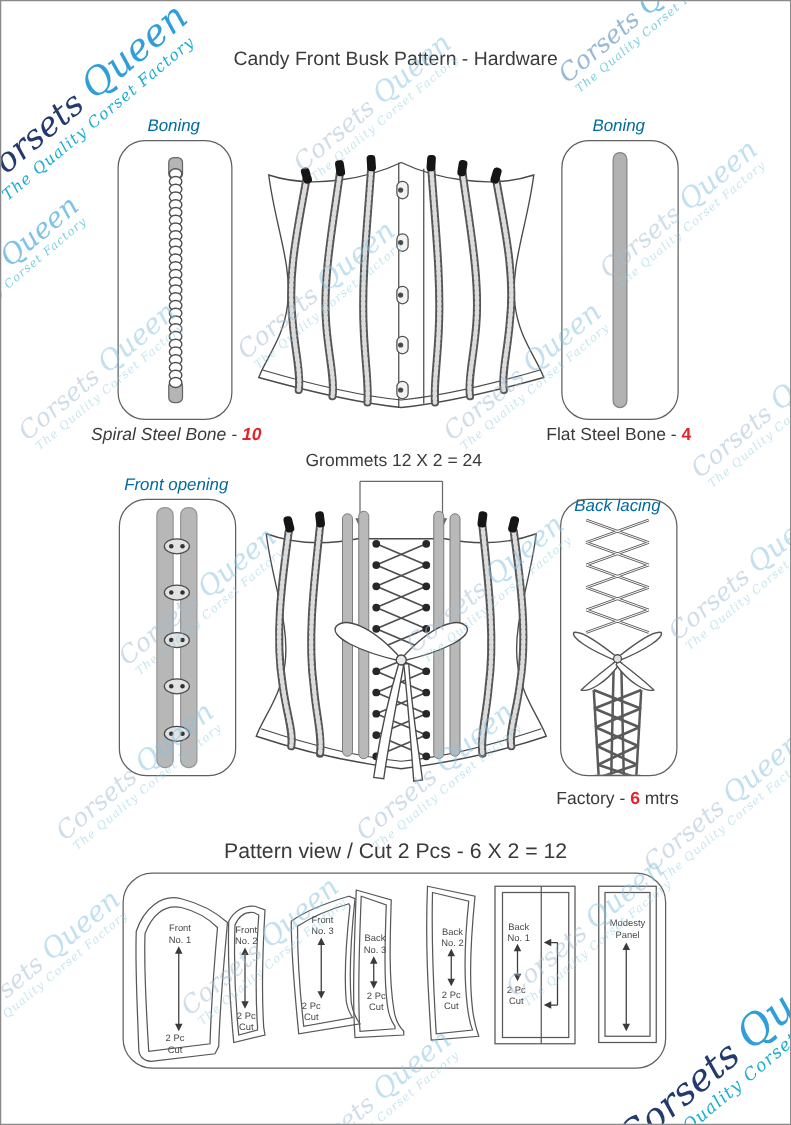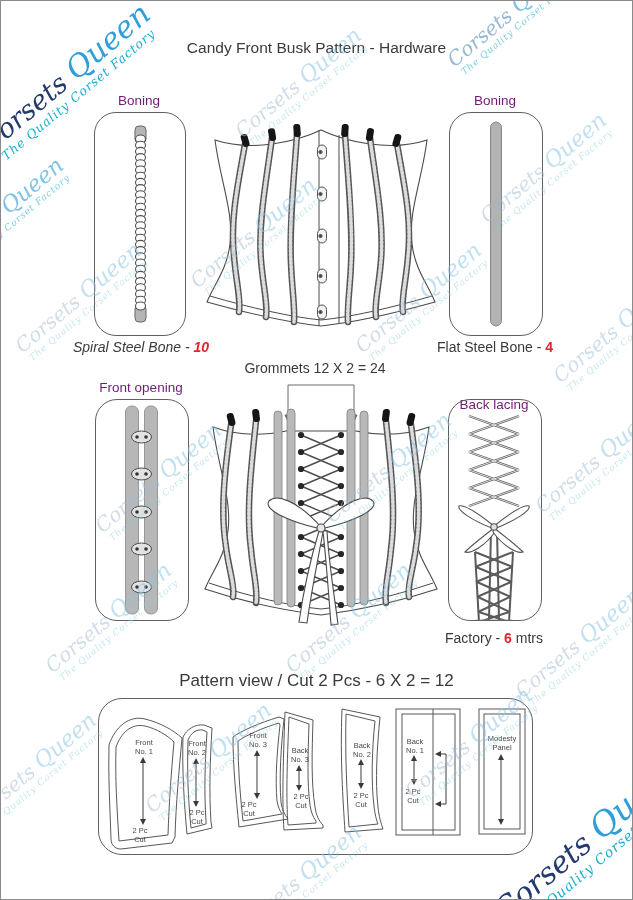--- a/index.html
+++ b/index.html
@@ -23,7 +23,7 @@
   
   .page-title{position:absolute;left:0;right:0;top:38px;text-align:center;
               font-size:15.5px;color:#3b3b3b;}
-  .sec-label{position:absolute;text-align:center;font-size:13.5px;color:#701a75;}
+  .sec-label{position:absolute;text-align:center;font-size:13.5px;color:#0369a1;font-style:italic;}
   .caption{position:absolute;text-align:center;font-size:14px;color:#3a3a3a;}
   .cap-red{color:#e5232b;font-weight:bold;}
   

